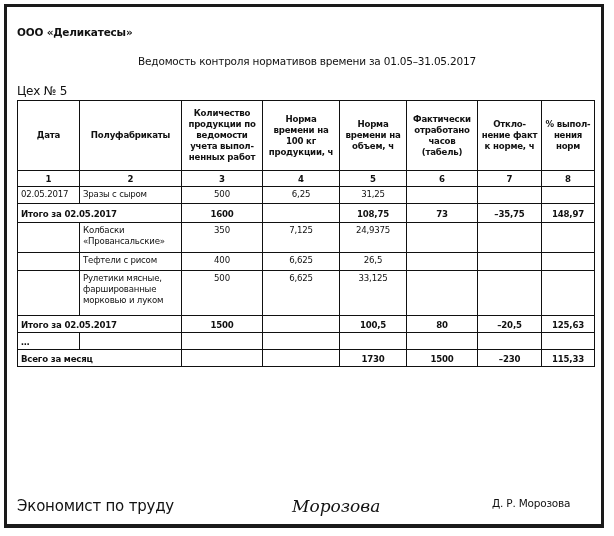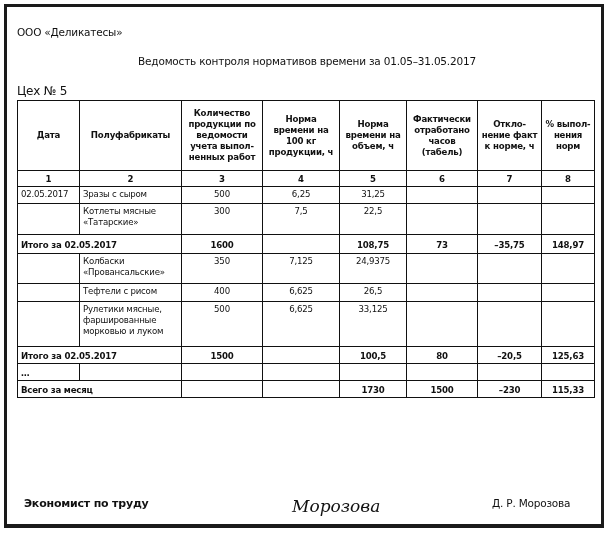--- a/index.html
+++ b/index.html
@@ -7,7 +7,7 @@
          font-family: "DejaVu Sans", "Liberation Sans", sans-serif; color: #111; }
   .frame { position: absolute; left: 4px; top: 4px; width: 600px; height: 524px;
            border: 3px solid #1a1a1a; border-bottom-width: 4px; box-sizing: border-box; }
-  .org { position: absolute; left: 17px; top: 26px; font-size: 10.5px; letter-spacing: -0.2px; }
+  .org { position: absolute; left: 17px; top: 26px; font-size: 10.5px; letter-spacing: -0.2px; font-weight: bold; }
   .title { position: absolute; left: 0; width: 614px; top: 55px; text-align: center;
            font-size: 10.5px; font-weight: normal; letter-spacing: -0.2px; }
   .shop { position: absolute; left: 17px; top: 84px; font-size: 12px; letter-spacing: -0.2px; }

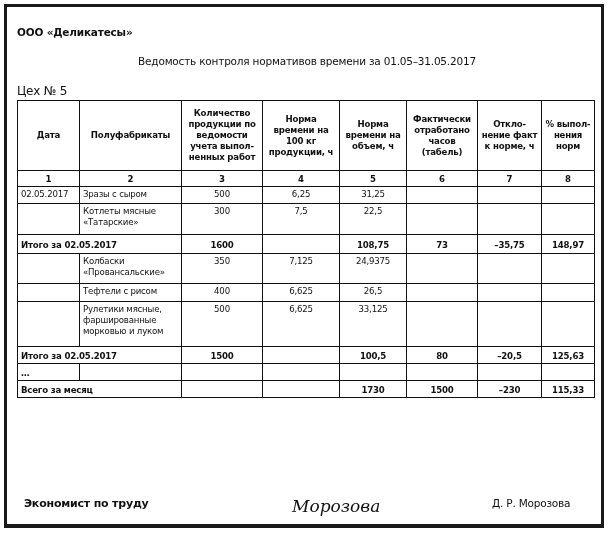--- a/index.html
+++ b/index.html
@@ -95,16 +95,6 @@
     <td></td>
     <td></td>
   </tr>
-  <tr class="r3">
-    <td></td>
-    <td class="name">Котлеты мясные «Татарские»</td>
-    <td class="c">300</td>
-    <td class="c">7,5</td>
-    <td class="c">22,5</td>
-    <td></td>
-    <td></td>
-    <td></td>
-  </tr>
   <tr class="sub">
     <td colspan="2" class="date">Итого за 02.05.2017</td>
     <td class="c">1600</td>

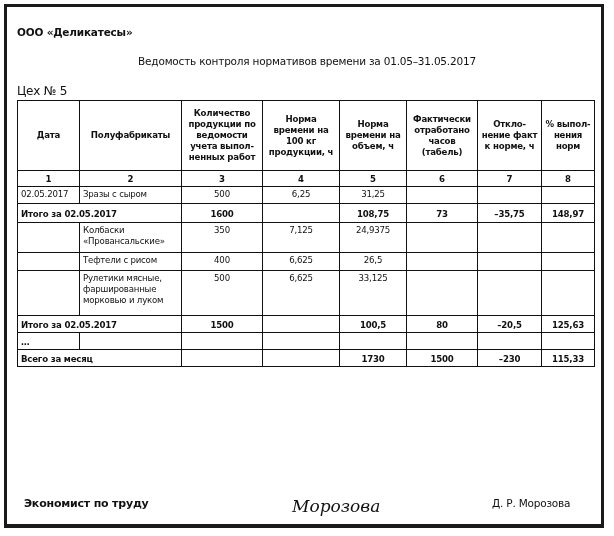--- a/index.html
+++ b/index.html
@@ -38,7 +38,7 @@
   tr.tot { height: 17px; }
   tr.tot td { font-weight: bold; vertical-align: middle; margin-top: 32px; }
   td { padding-top: 2px !important; }
-  .sig-role { position: absolute; left: 24px; top: 497px; font-size: 11px; letter-spacing: -0.2px; font-weight: bold; }
+  .sig-role { position: absolute; left: 17px; top: 497px; font-size: 15px; letter-spacing: -0.2px; }
   .sig-sign { position: absolute; left: 292px; top: 496px; font-size: 17px; font-style: italic;
               font-family: "DejaVu Serif", "Liberation Serif", serif; }
   .sig-name { position: absolute; left: 492px; top: 497px; font-size: 10.5px; letter-spacing: -0.2px; }

